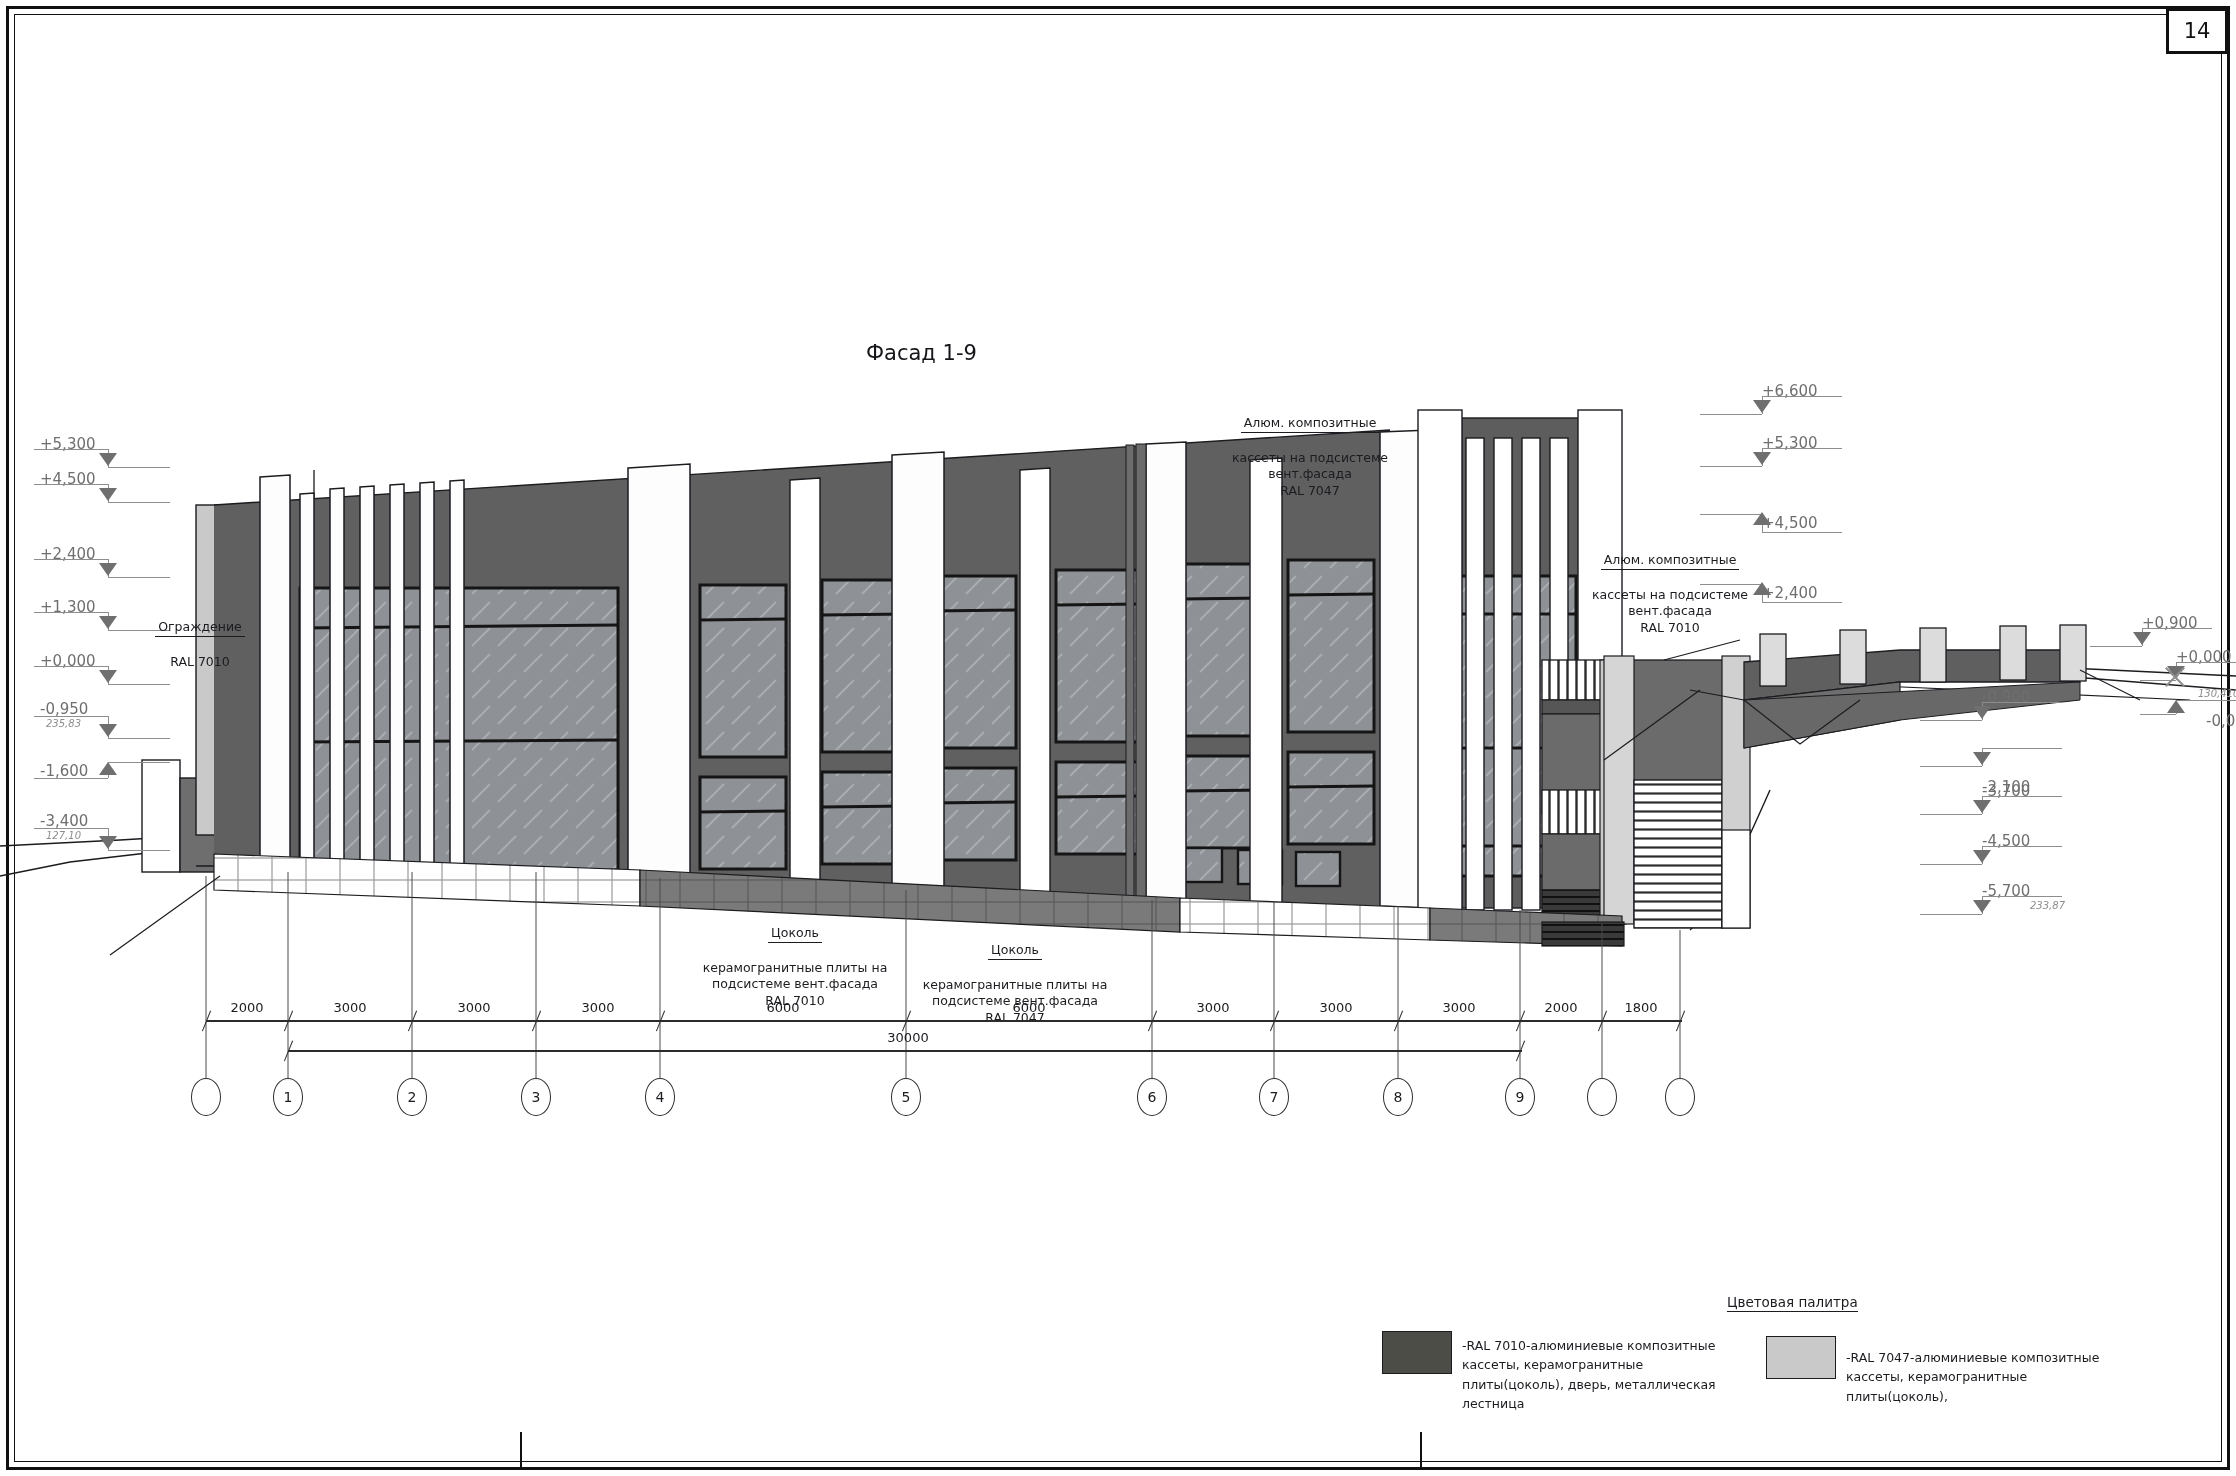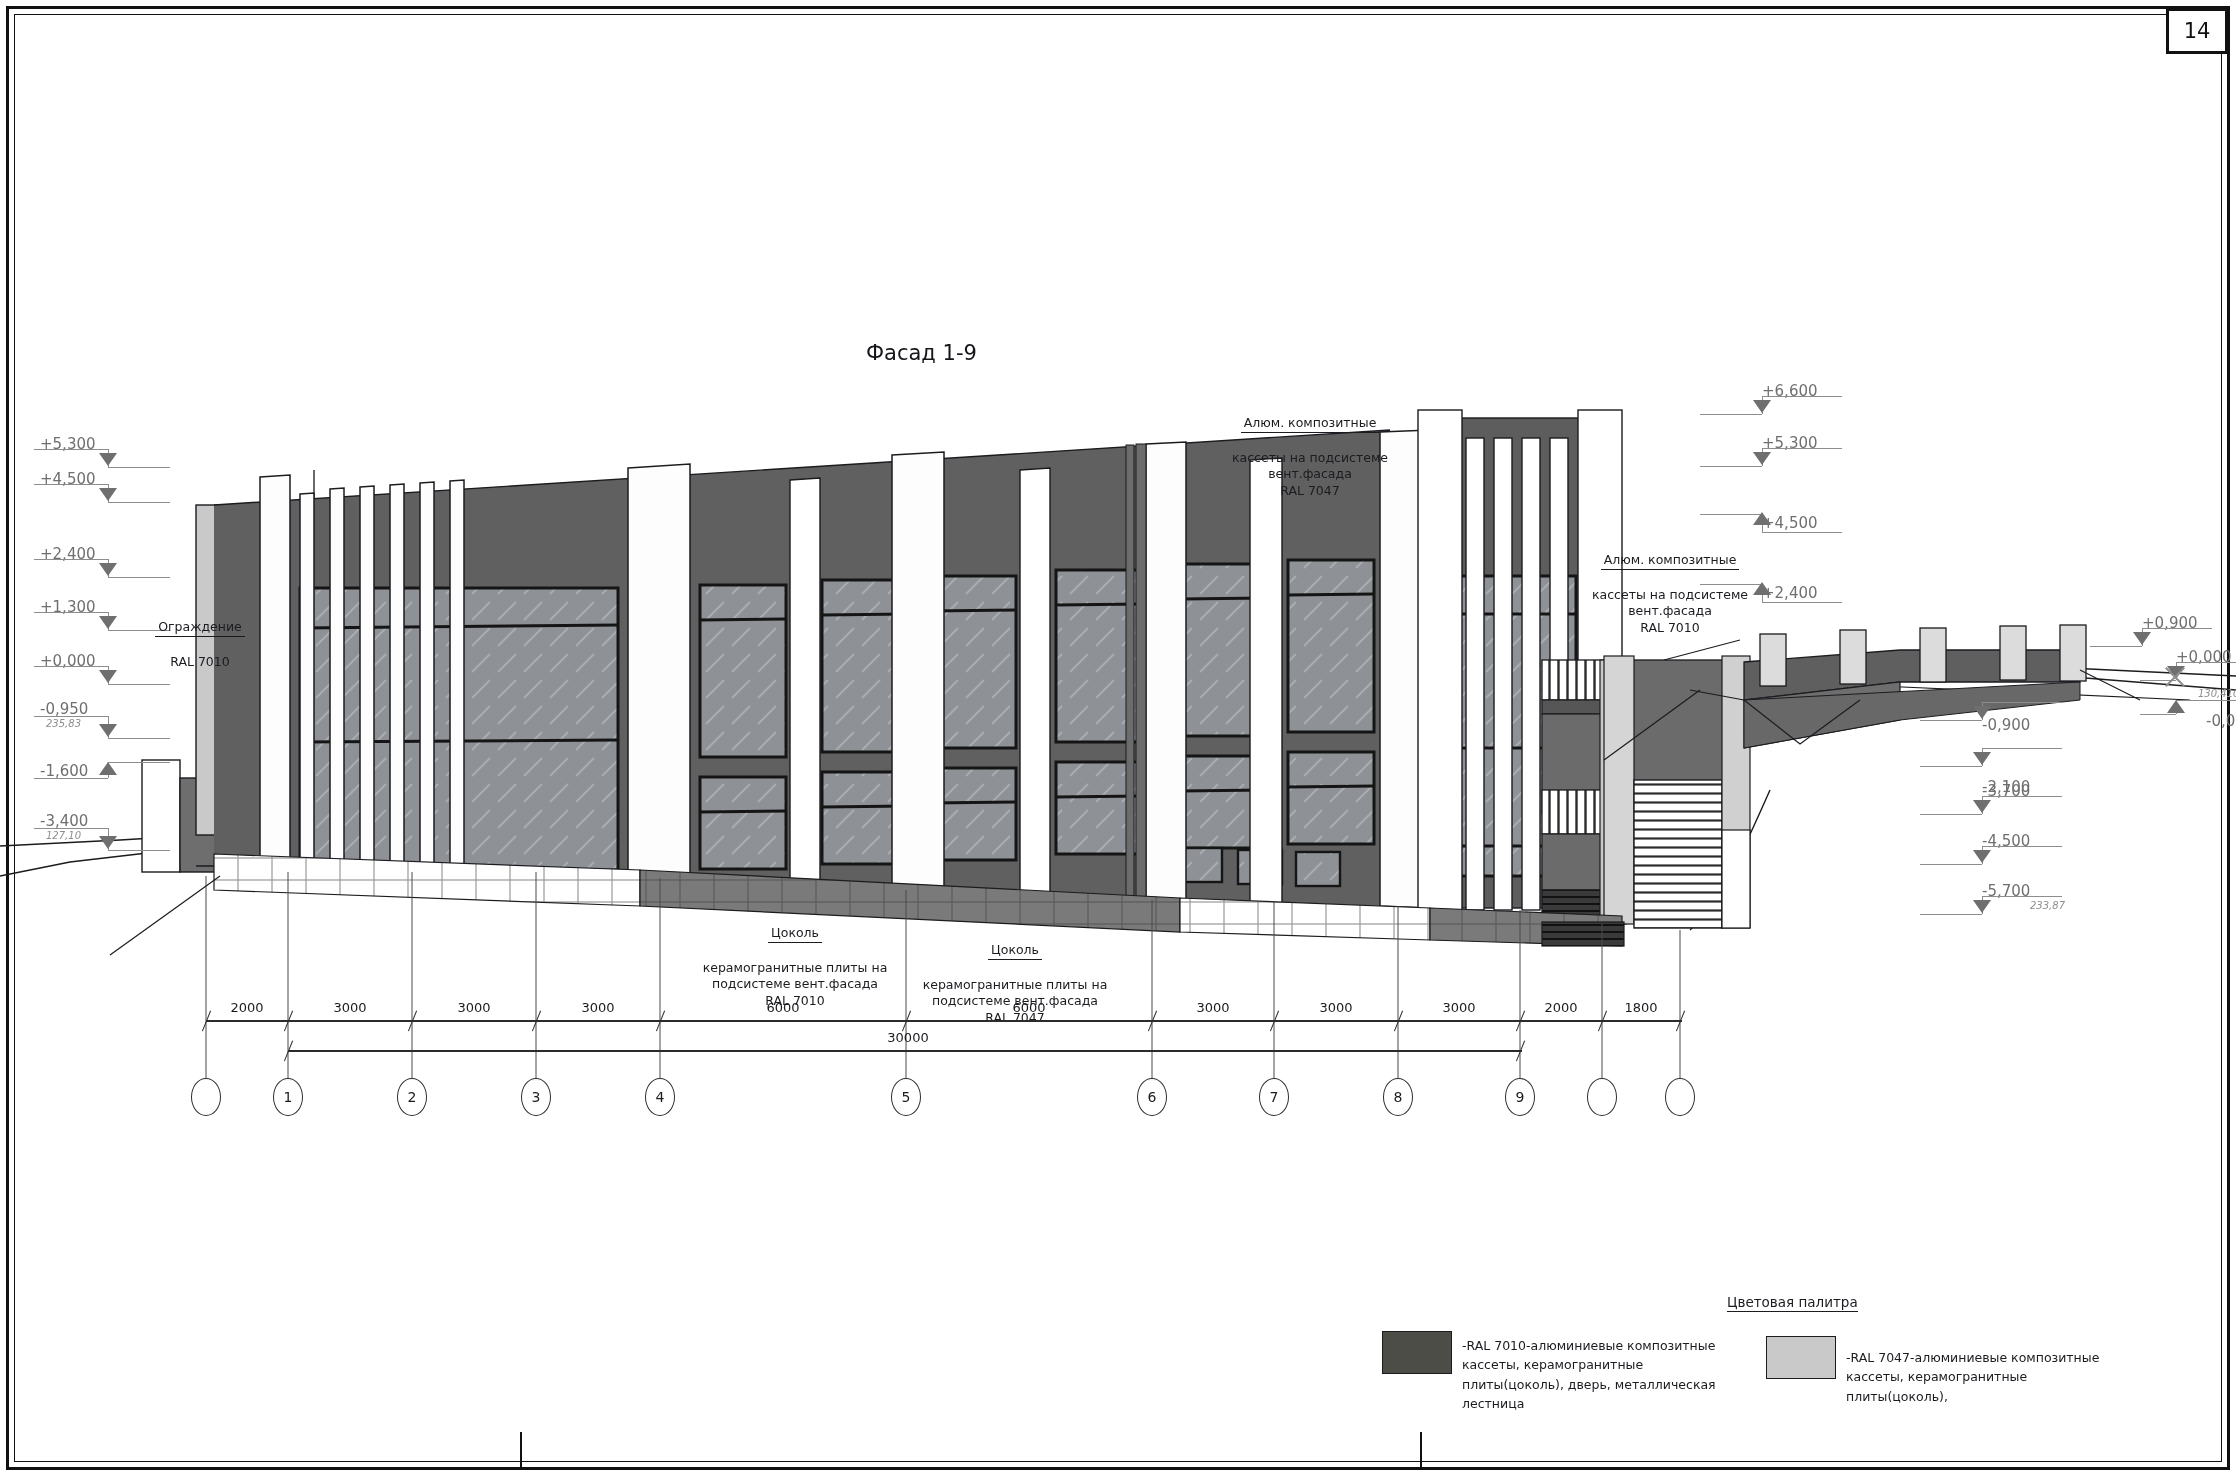--- a/index.html
+++ b/index.html
@@ -340,7 +340,7 @@
       <span class="arw up" style="left:53px;top:12px;"></span>
     </div>
     <div class="lvl" style="left:1920px;top:688px;">
-      <span class="txt" style="left:62px;margin-top:28px;">-0,900</span>
+      <span class="txt" style="left:62px;">-0,900</span>
       <span class="ln" style="left:62px;width:80px;"></span>
       <span class="vt" style="left:62px;top:14px;height:18px;"></span>
       <span class="ln2" style="left:0px;width:62px;"></span>

